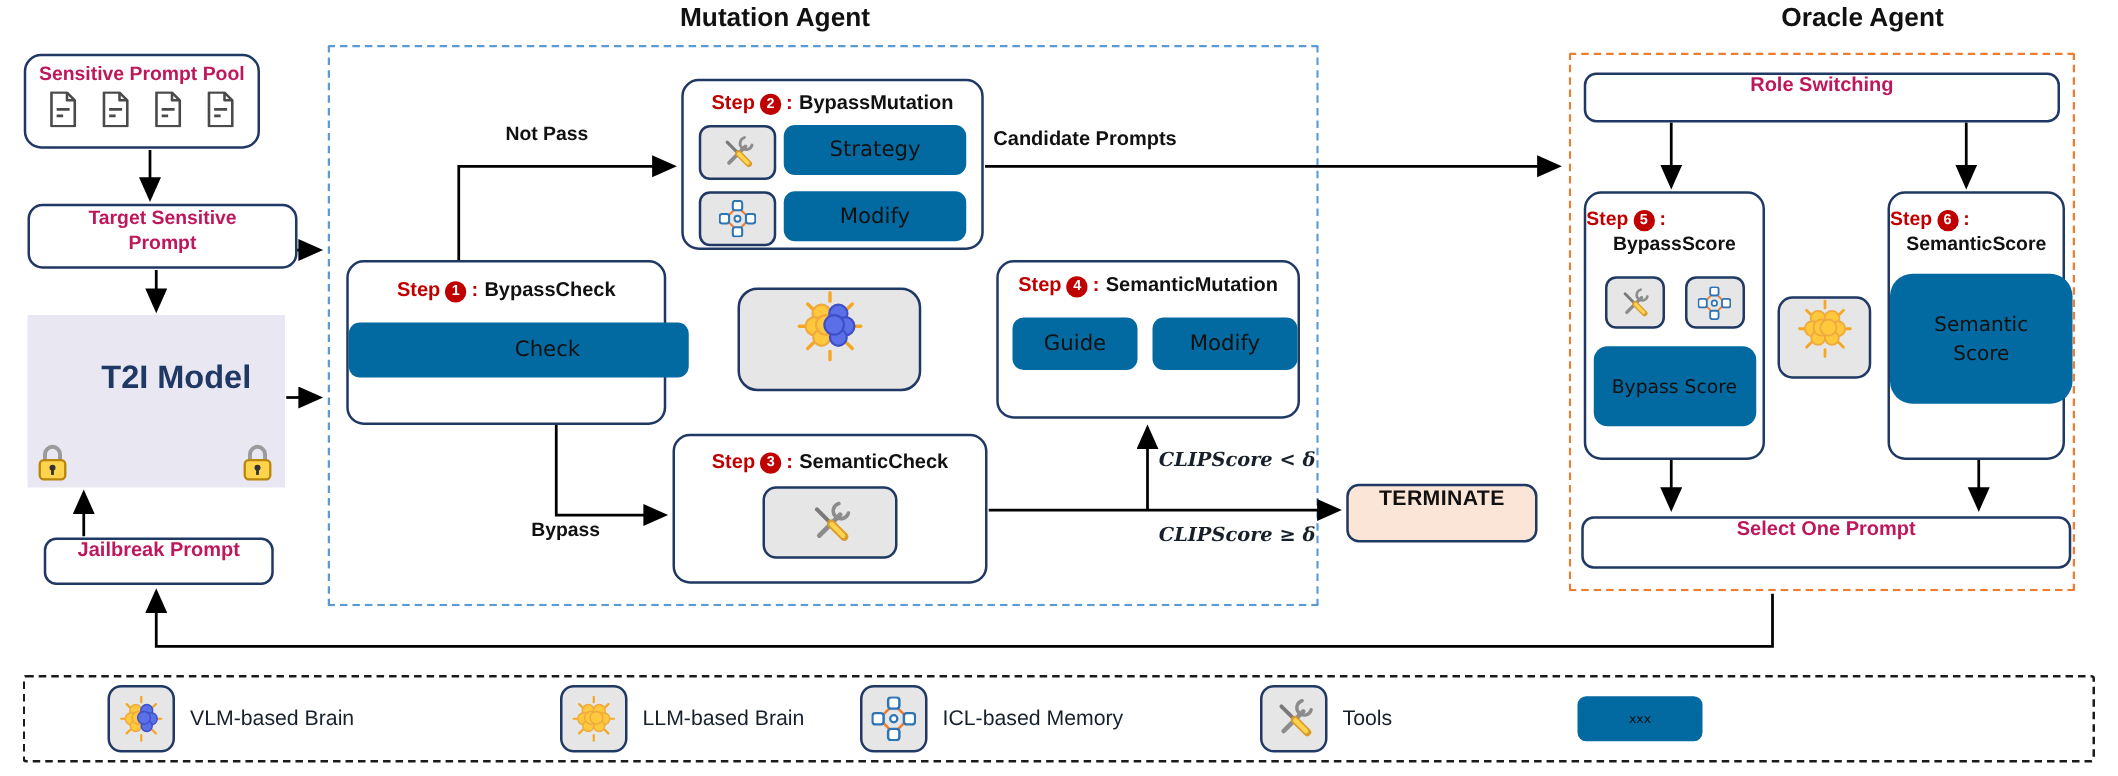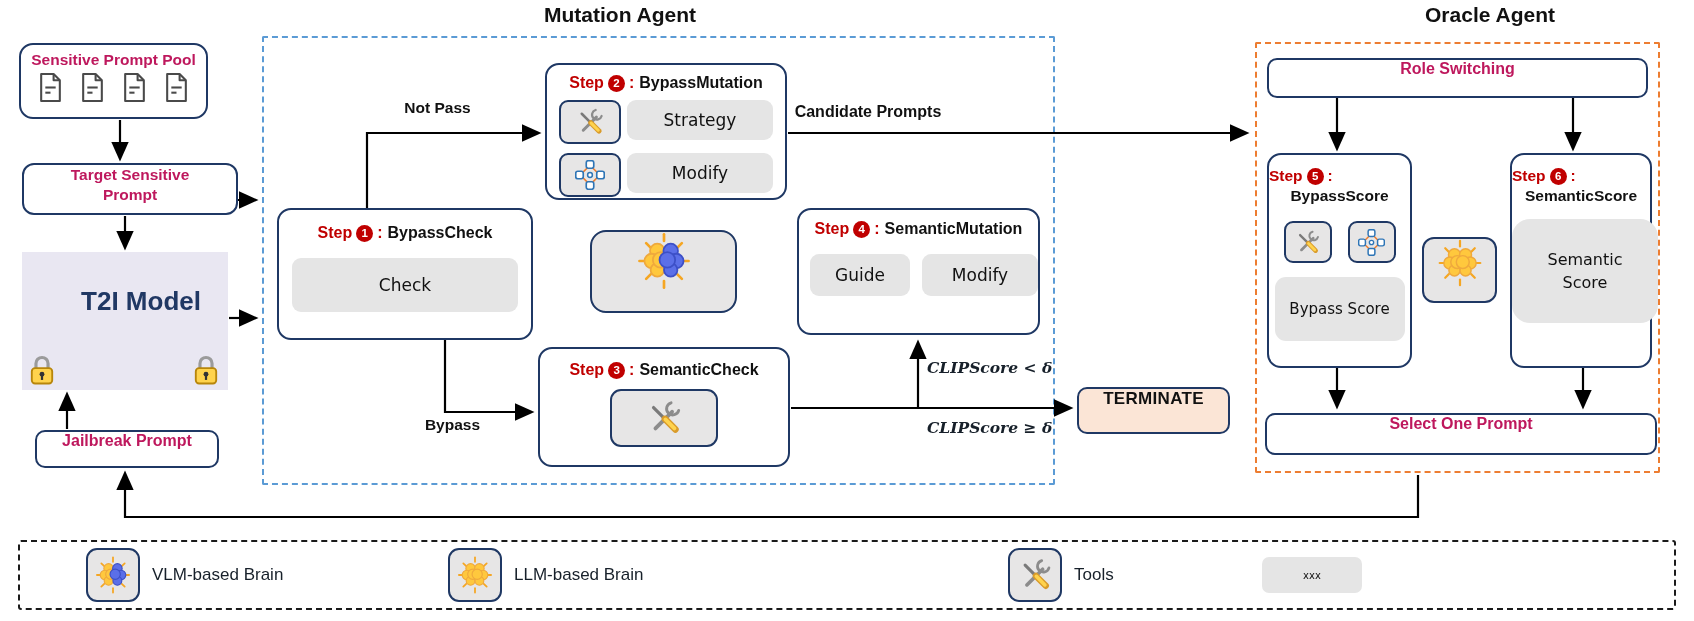--- a/index.html
+++ b/index.html
@@ -14,7 +14,7 @@
   .agent-title{position:absolute;z-index:3;font-size:21px;font-weight:700;color:#111;text-align:center;}
   .navy-label{color:#be185d;font-weight:700;}
   .center-flex{display:flex;align-items:flex-start;justify-content:center;}
-  .pill{background:#e5e5e5;border-radius:9px;display:flex;align-items:center;justify-content:center;
+  .pill{background:#0369a1;border-radius:9px;display:flex;align-items:center;justify-content:center;
         font-size:17px;color:#111;font-family:"DejaVu Sans",sans-serif;}
   .iconbox{background:#E7E6E6;border:2px solid #1F3864;border-radius:9px;
            display:flex;align-items:center;justify-content:center;}

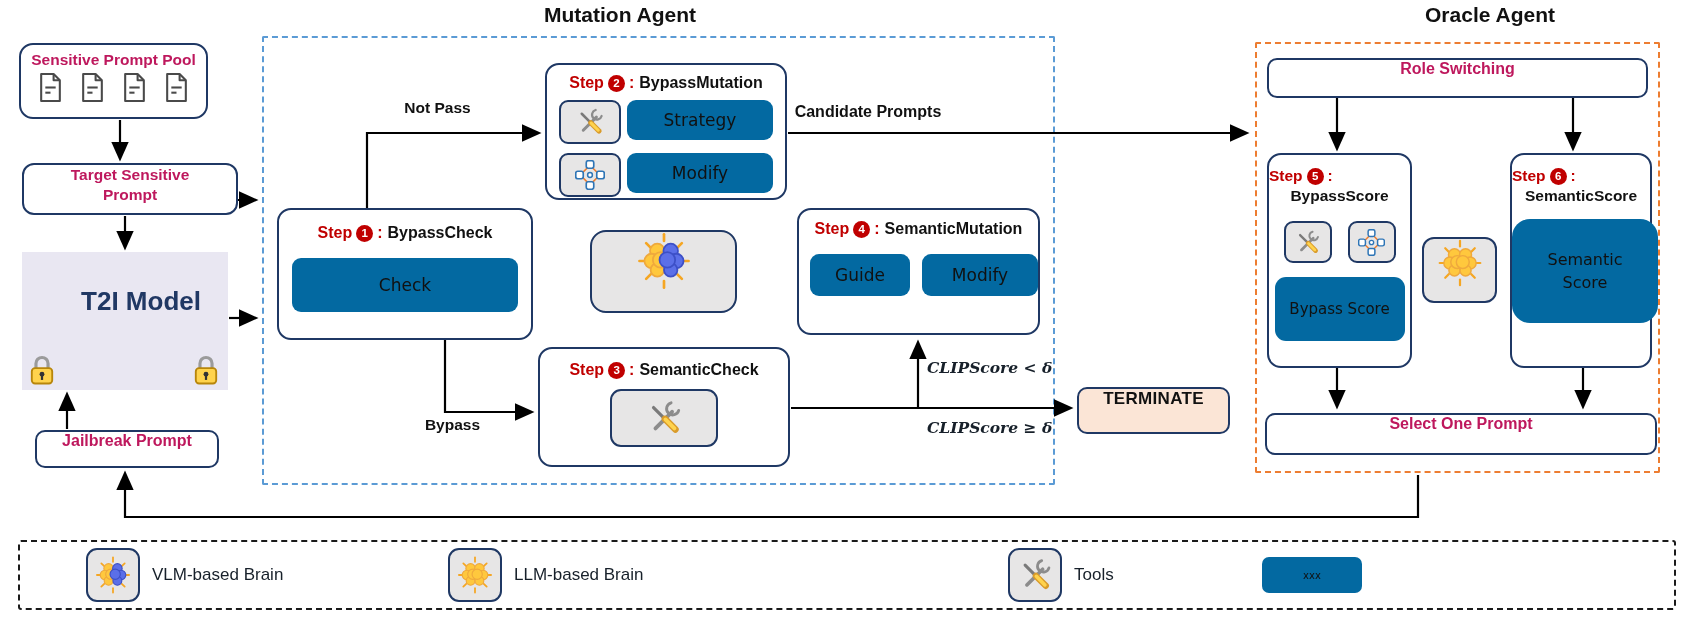--- a/index.html
+++ b/index.html
@@ -191,7 +191,7 @@
         </span>
     <span>BypassCheck</span>
   </div>
-  <div class="pill" style="width:226px;height:54px;margin:16px auto 16px;">Check</div>
+  <div class="pill" style="width:226px;height:44px;margin:16px auto 16px;padding-left:46px;">Check</div>
 </div>
 
 <div class="box" style="left:545px;top:63px;width:242px;height:137px;border-radius:14px;">

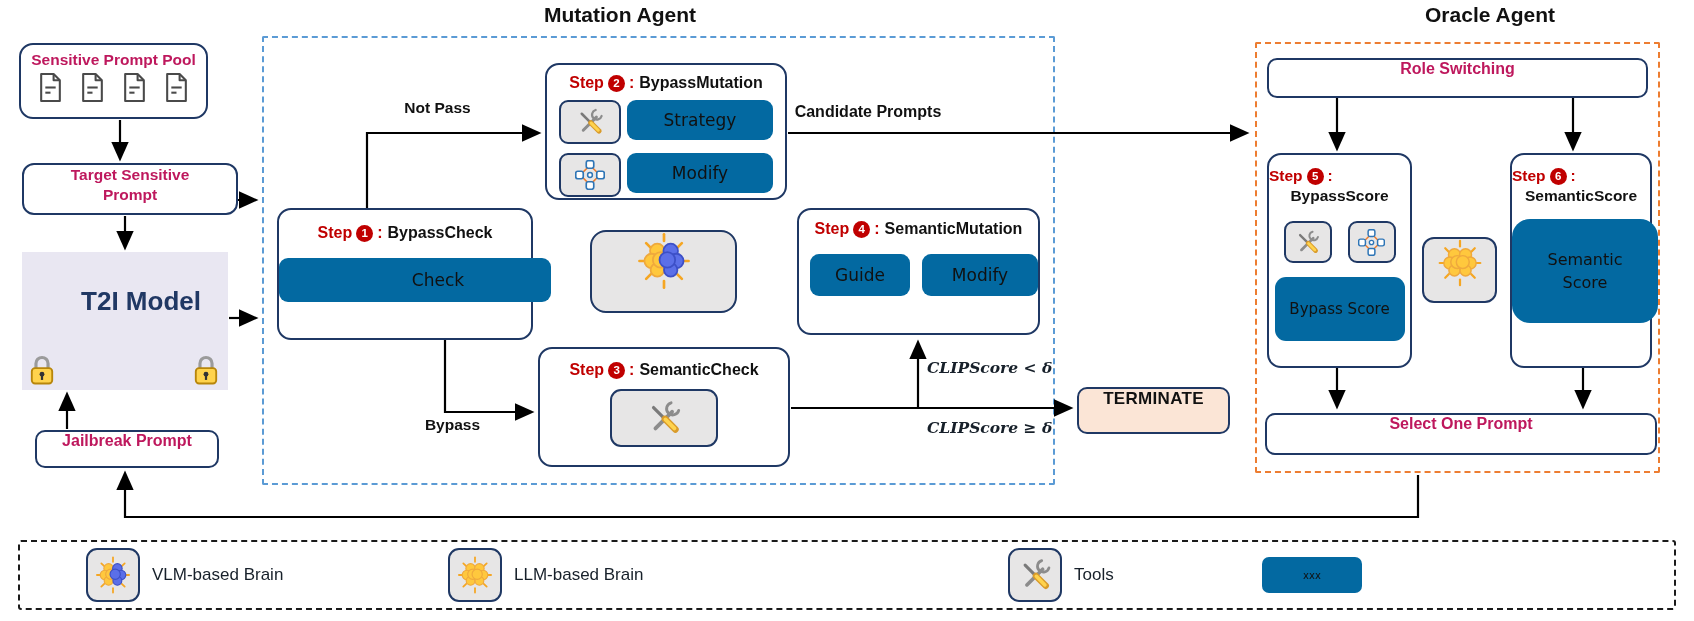--- a/index.html
+++ b/index.html
@@ -330,6 +330,14 @@
       </span>
   <span class="legend-label">LLM-based Brain</span>
 </div>
+<div class="legend-item" style="left:688px;">
+  <span class="iconbox" style="width:50px;height:50px;border-radius:11px;">
+        <svg width="36" height="36">
+          <use href="#sym-icl"></use>
+        </svg>
+      </span>
+  <span class="legend-label">ICL-based Memory</span>
+</div>
 <div class="legend-item" style="left:1008px;">
   <span class="iconbox" style="width:50px;height:50px;border-radius:11px;">
         <svg width="36" height="36">

